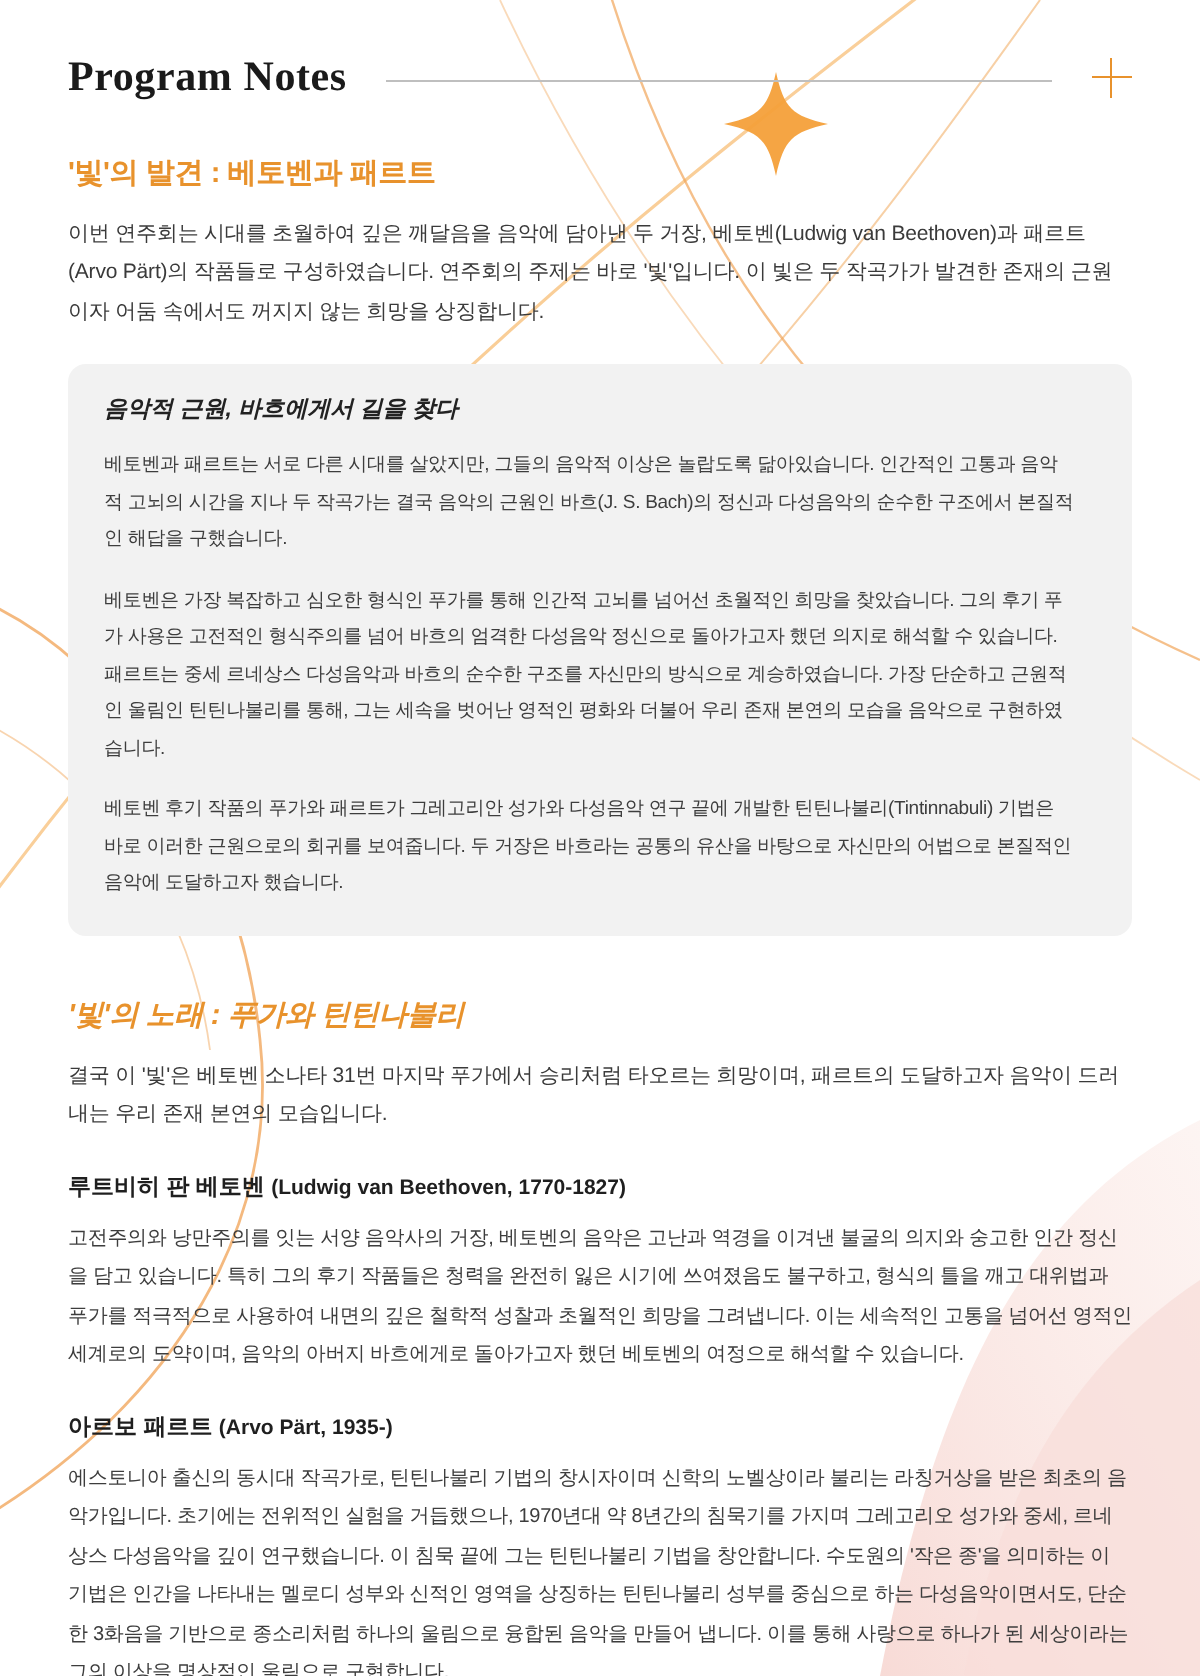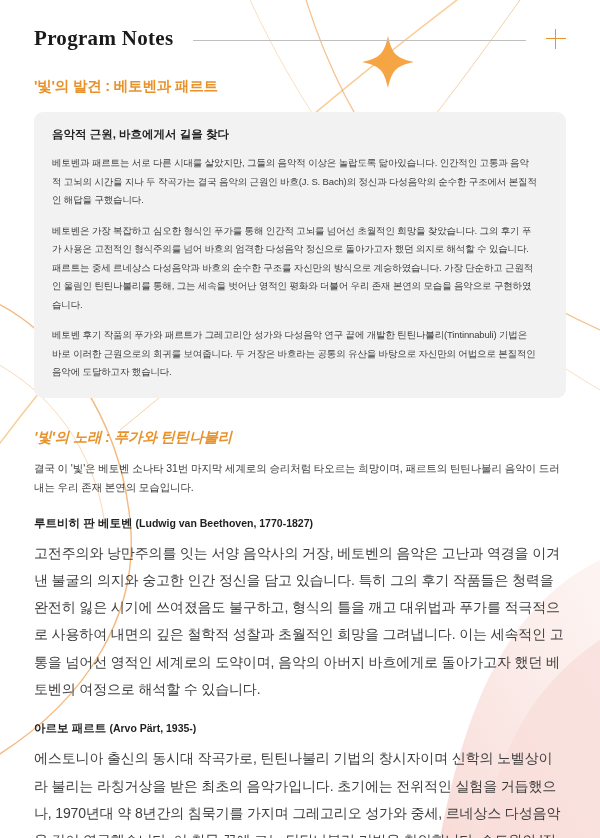--- a/index.html
+++ b/index.html
@@ -174,6 +174,7 @@
   </div>
 
   <h2 class="section-title">'빛'의 발견 : 베토벤과 패르트</h2>
+  <p class="body-text">이번 연주회는 시대를 초월하여 깊은 깨달음을 음악에 담아낸 두 거장, 베토벤(Ludwig van Beethoven)과 패르트(Arvo Pärt)의 작품들로 구성하였습니다. 연주회의 주제는 바로 '빛'입니다. 이 빛은 두 작곡가가 발견한 존재의 근원이자 어둠 속에서도 꺼지지 않는 희망을 상징합니다.</p>
 
   <div class="card">
     <div class="card-title">음악적 근원, 바흐에게서 길을 찾다</div>

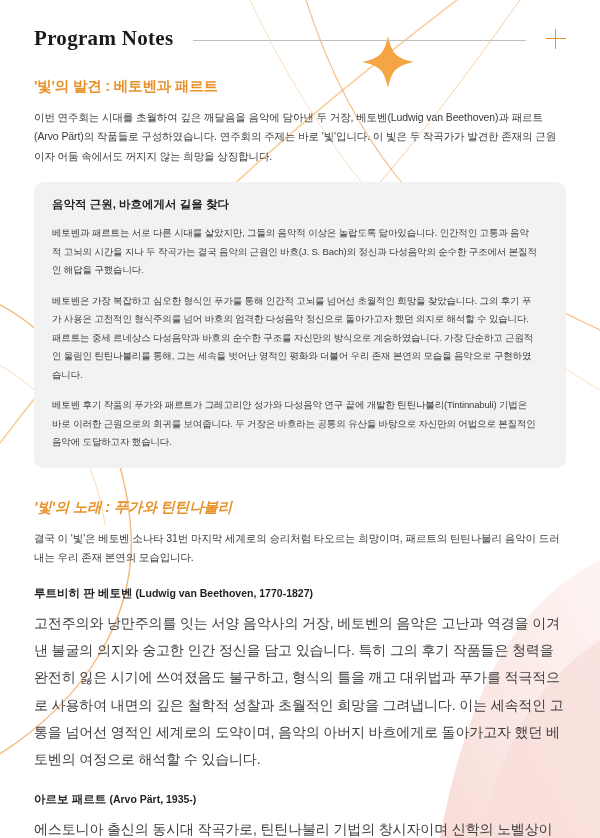--- a/index.html
+++ b/index.html
@@ -99,6 +99,7 @@
     font-weight: bold;
     color: #222222;
     margin: 0 0 12px 0;
+    font-style: italic;
   }
   .card p {
     font-size: 9.5px;

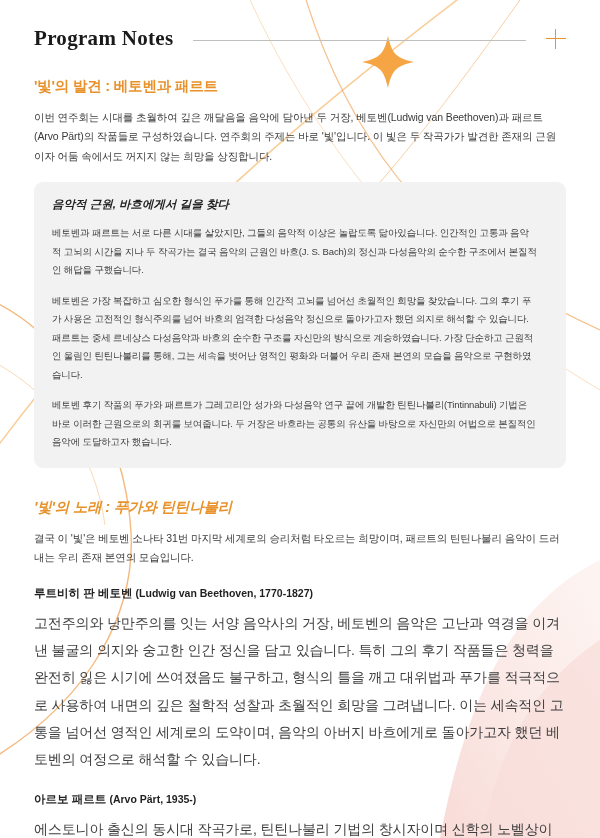--- a/index.html
+++ b/index.html
@@ -185,7 +185,7 @@
   </div>
 
   <h2 class="section-title gap-top">'빛'의 노래 : 푸가와 틴틴나불리</h2>
-  <p class="body-text">결국 이 '빛'은 베토벤 소나타 31번 마지막 세계로의 승리처럼 타오르는 희망이며, 패르트의 틴틴나불리 음악이 드러내는 우리 존재 본연의 모습입니다.</p>
+  <p class="body-text">결국 이 '빛'은 베토벤 소나타 31번 마지막 푸가에서 승리처럼 타오르는 희망이며, 패르트의 도달하고자 음악이 드러내는 우리 존재 본연의 모습입니다.</p>
 
   <div class="composer-section">
 

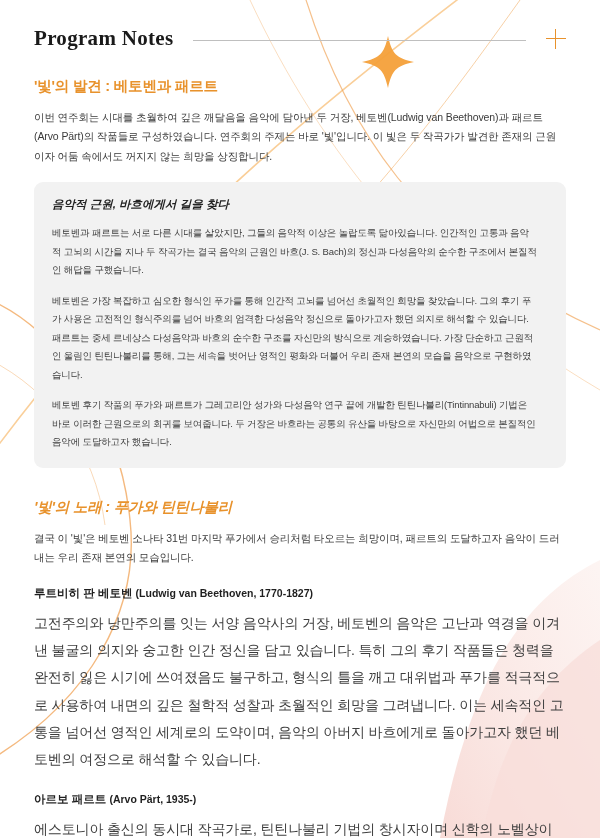--- a/index.html
+++ b/index.html
@@ -123,7 +123,7 @@
     font-size: 10.5px;
   }
   .composer-block p.desc {
-    font-size: 14px;
+    font-size: 10px;
     line-height: 1.95;
     margin: 0;
     color: #3d3d3d;

